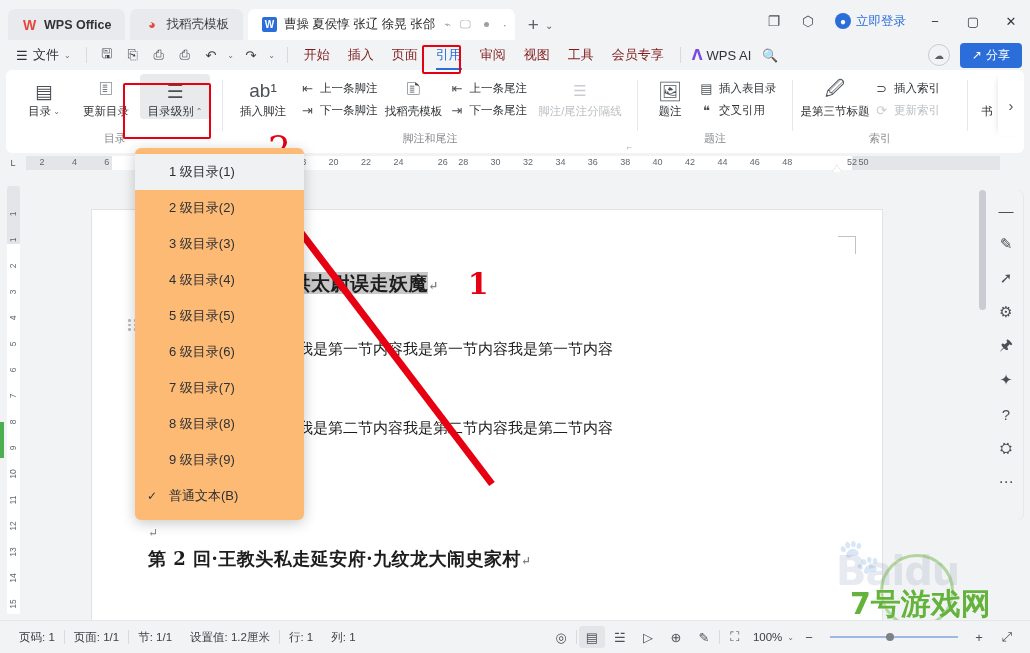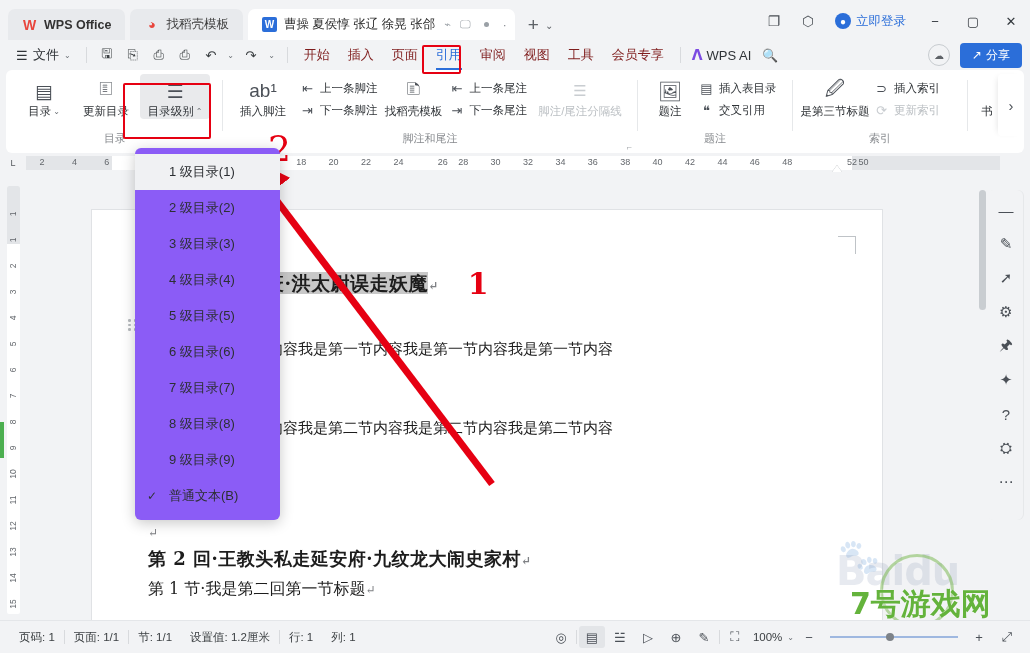--- a/index.html
+++ b/index.html
@@ -122,7 +122,7 @@
   .drag-handle i { width: 2.5px; height: 2.5px; background: #b6babe; border-radius: 50%; display: block; }
 
   
-  .dropdown { position: absolute; left: 135px; top: 148px; width: 145px; background: #8b5cf6;
+  .dropdown { position: absolute; left: 135px; top: 148px; width: 169px; background: #fdba74;
               border-radius: 6px; box-shadow: 0 3px 14px rgba(0,0,0,.22); padding: 6px 0; z-index: 50; }
   .dd-item { height: 36px; display: flex; align-items: center; padding: 0 10px 0 34px; font-size: 13px;
              color: #2c2f33; position: relative; }

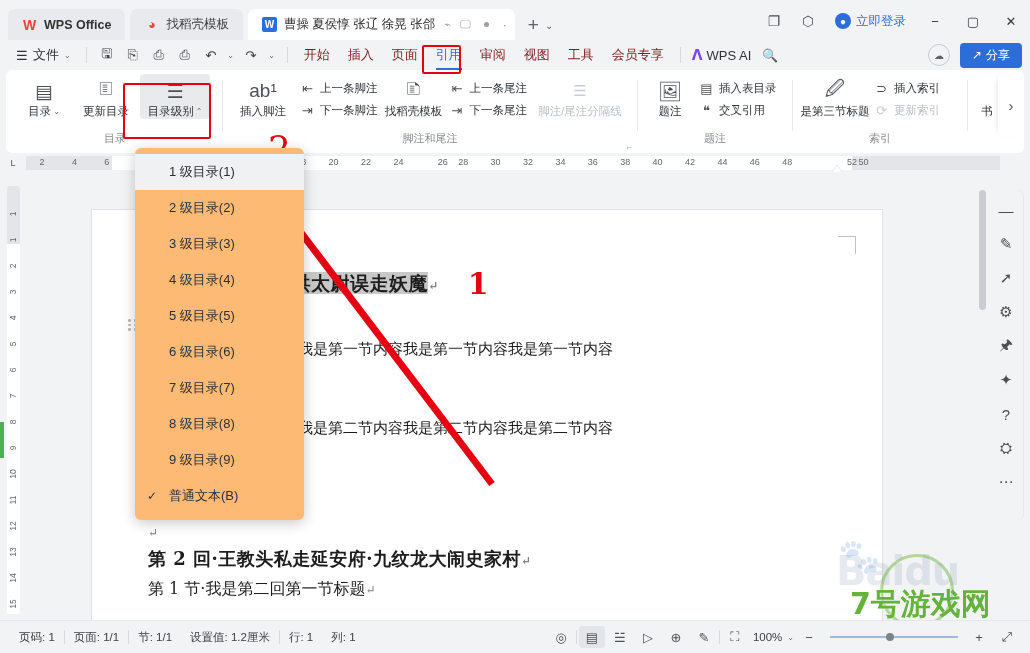--- a/index.html
+++ b/index.html
@@ -499,9 +499,6 @@
           <div class="dline h-title" style="font-size:18px">
             <span>第 2 回·王教头私走延安府·九纹龙大闹史家村</span><span class="pilcrow">↵</span>
           </div>
-          <div class="dline h-sub">
-            <span>第 1 节·我是第二回第一节标题</span><span class="pilcrow">↵</span>
-          </div>
         </div>
       </div>
     </div>

